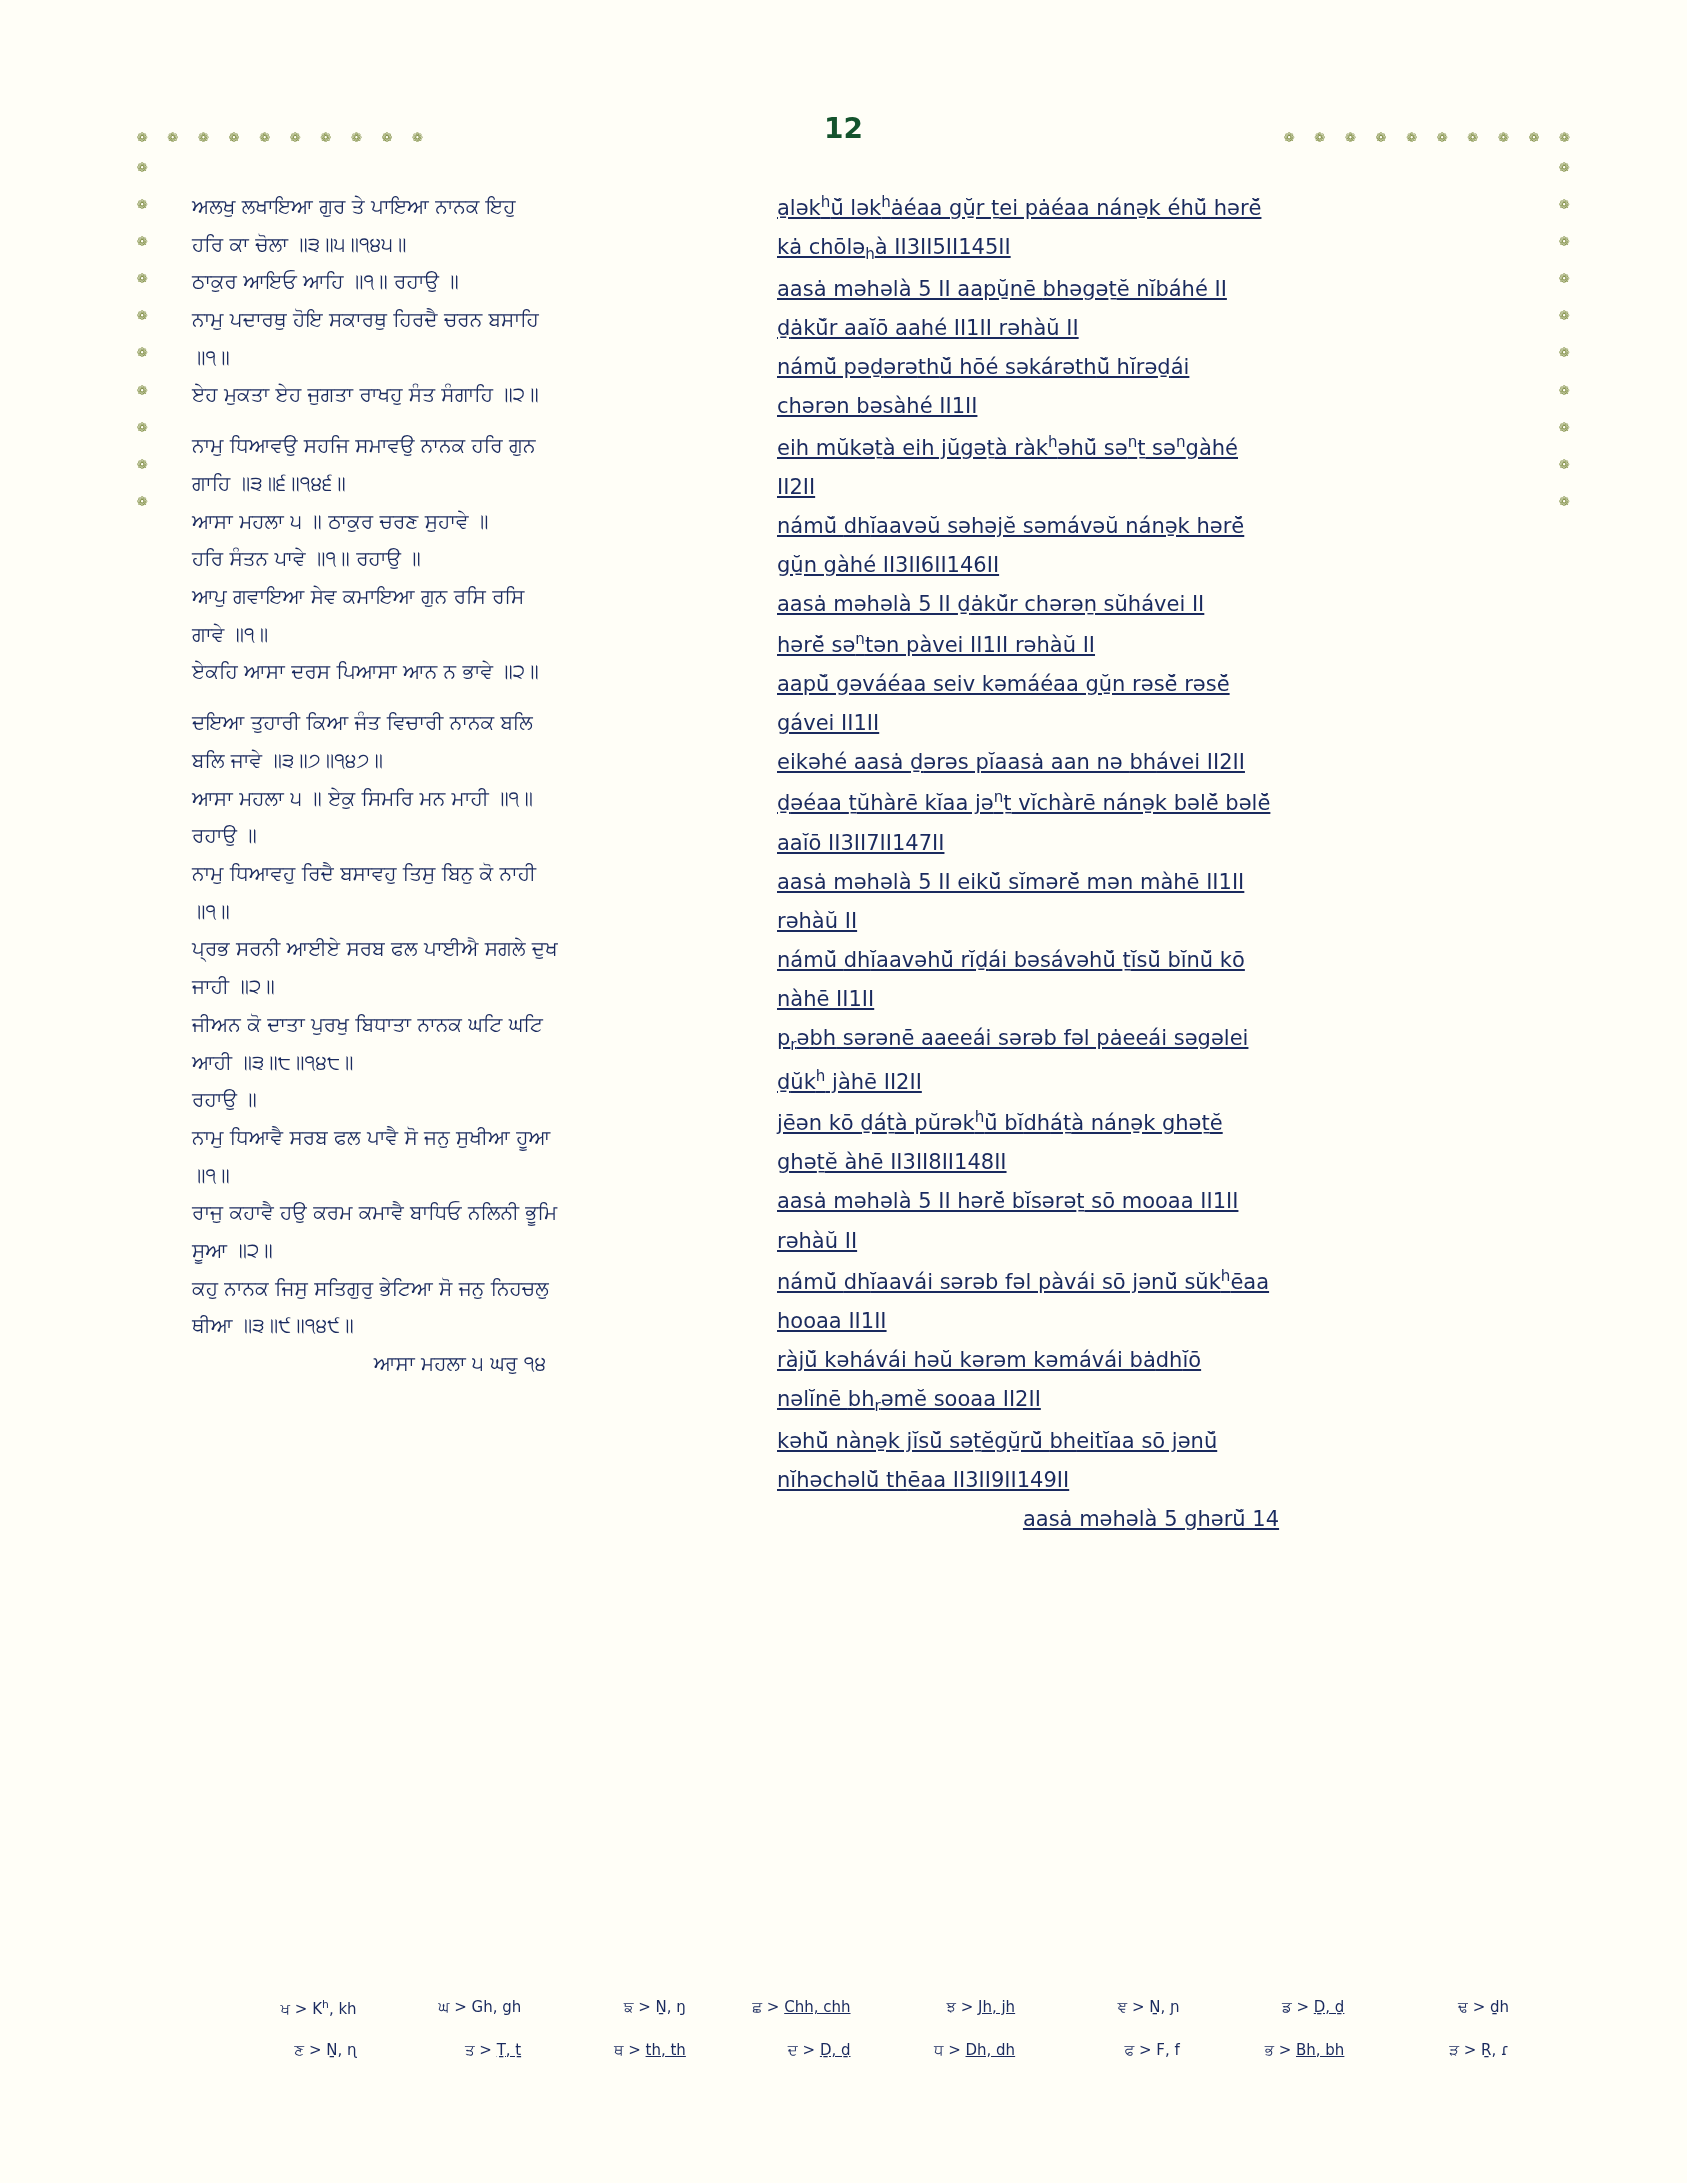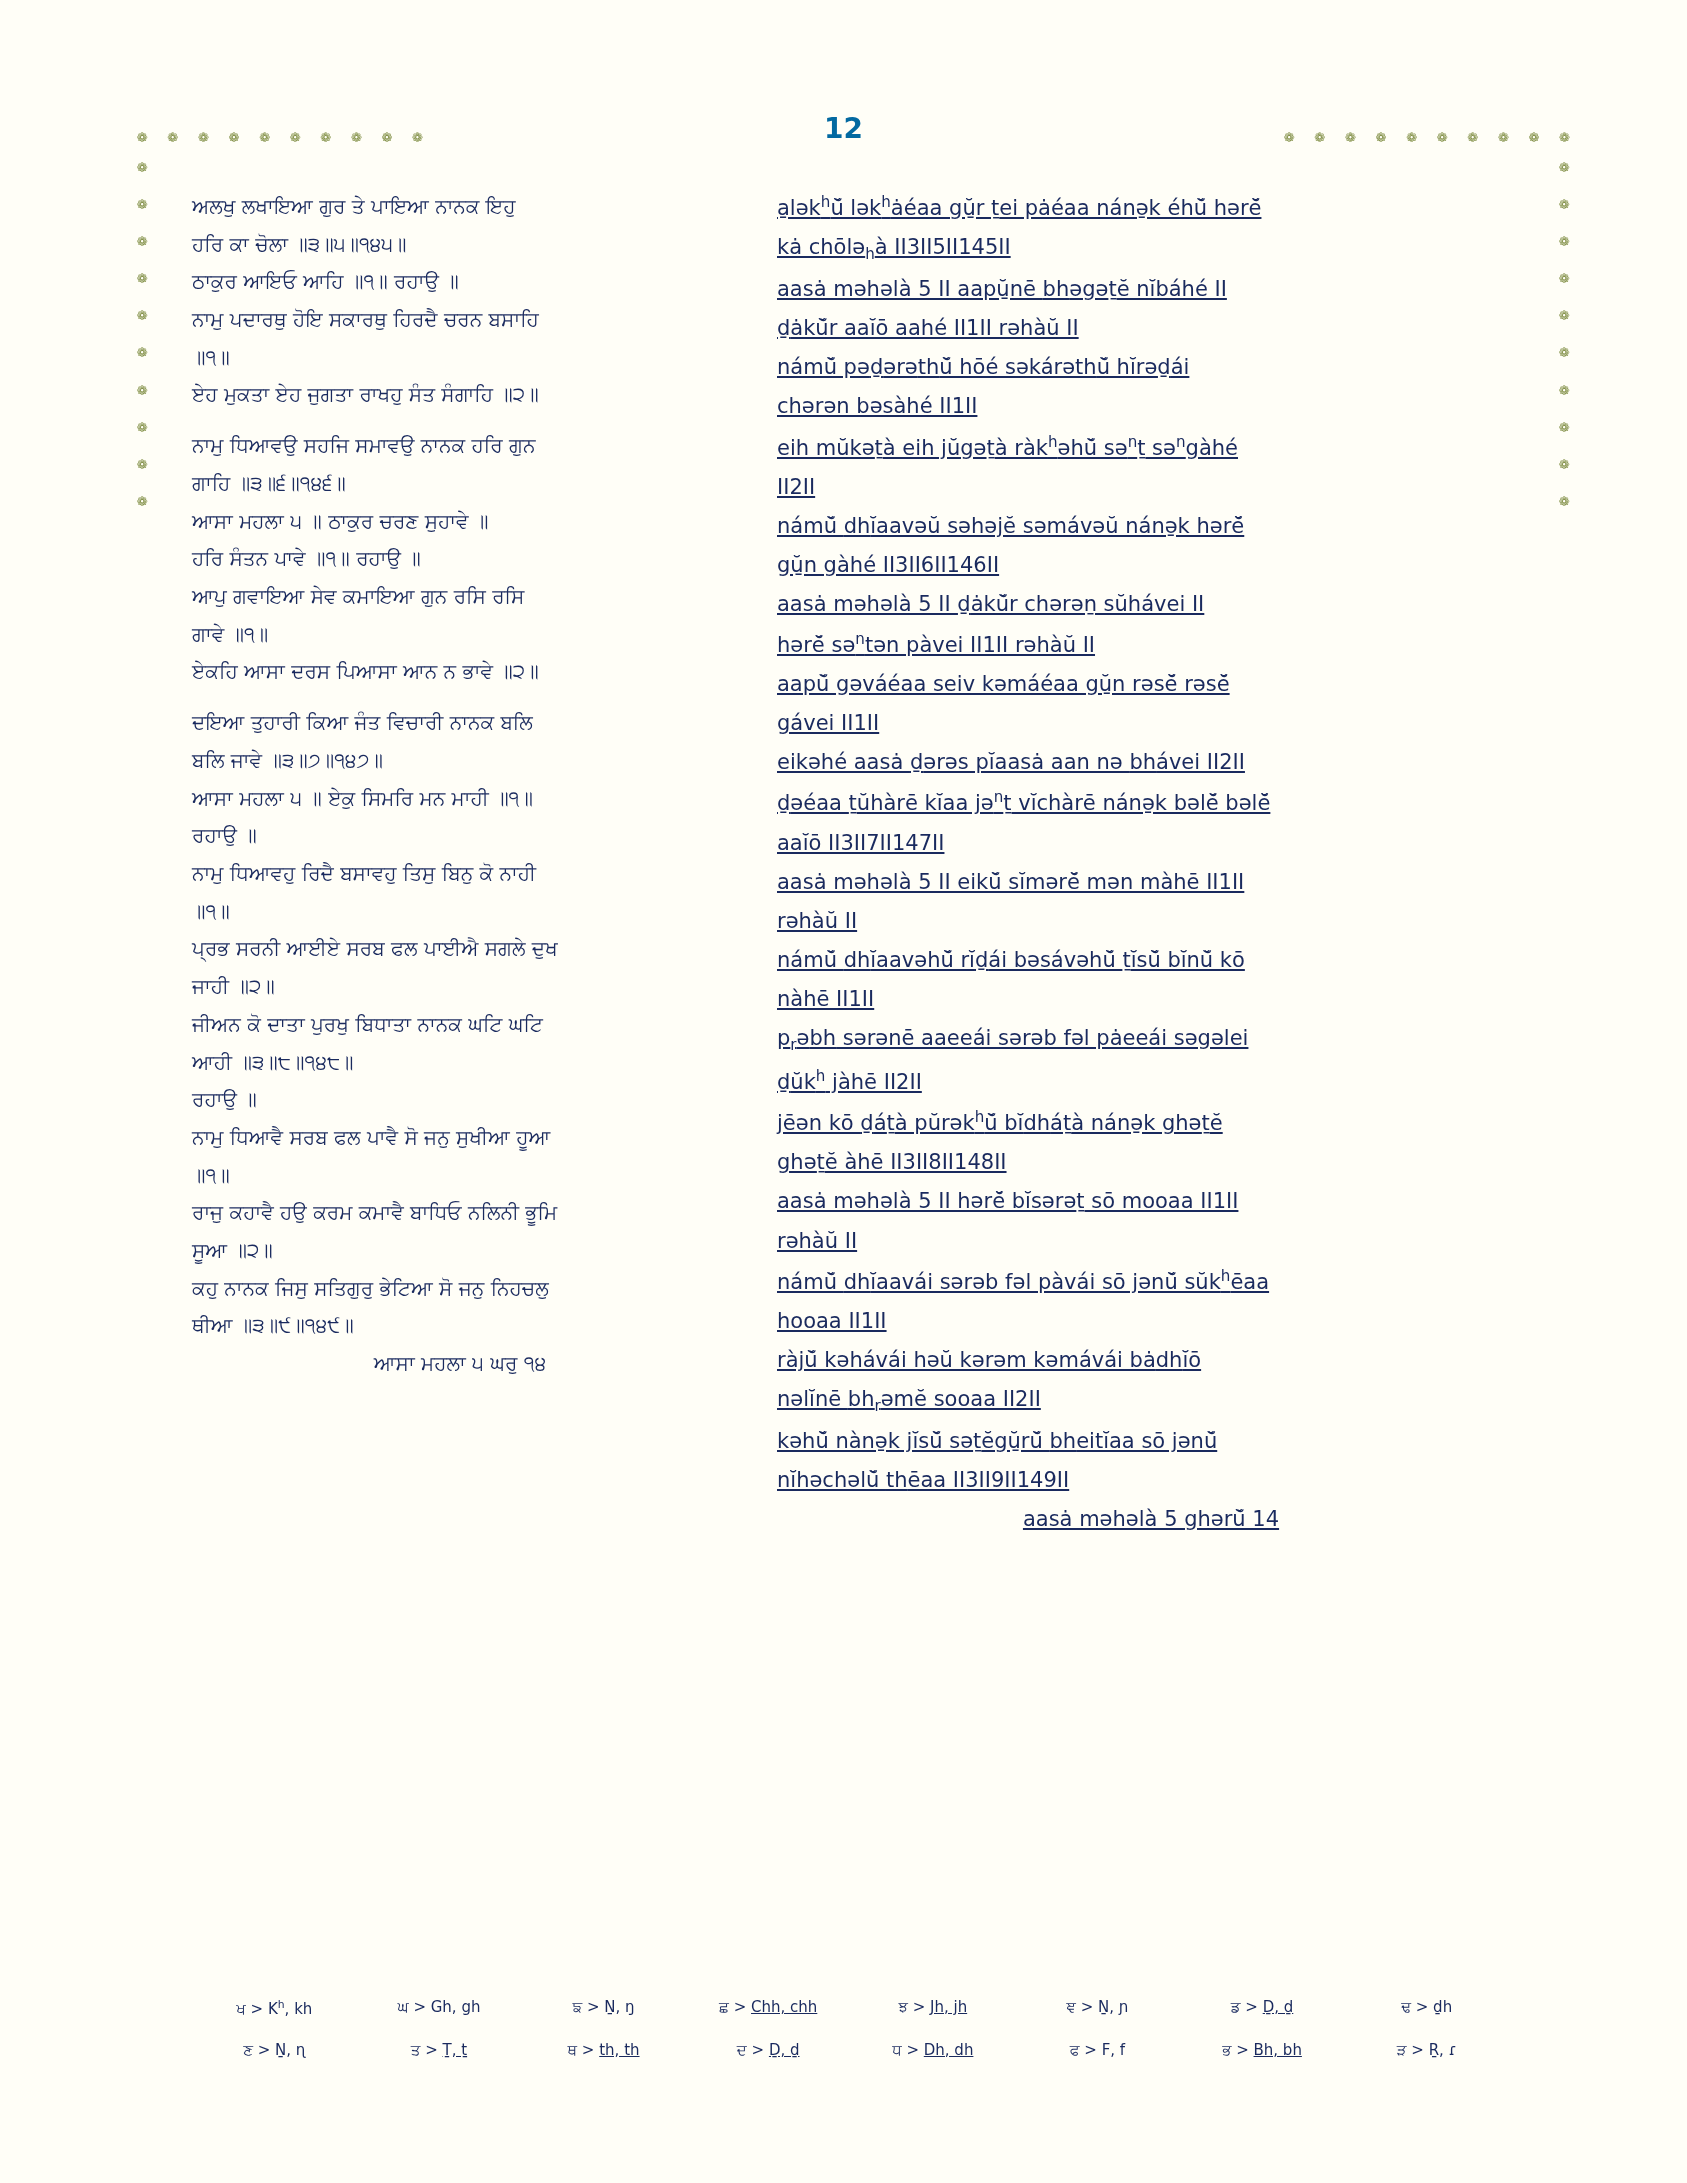--- a/index.html
+++ b/index.html
@@ -29,7 +29,7 @@
     text-align: center;
     font-size: 28px;
     font-weight: bold;
-    color: #0369a1;
+    color: #14532d;
     font-family: "DejaVu Sans", sans-serif;
   }
   

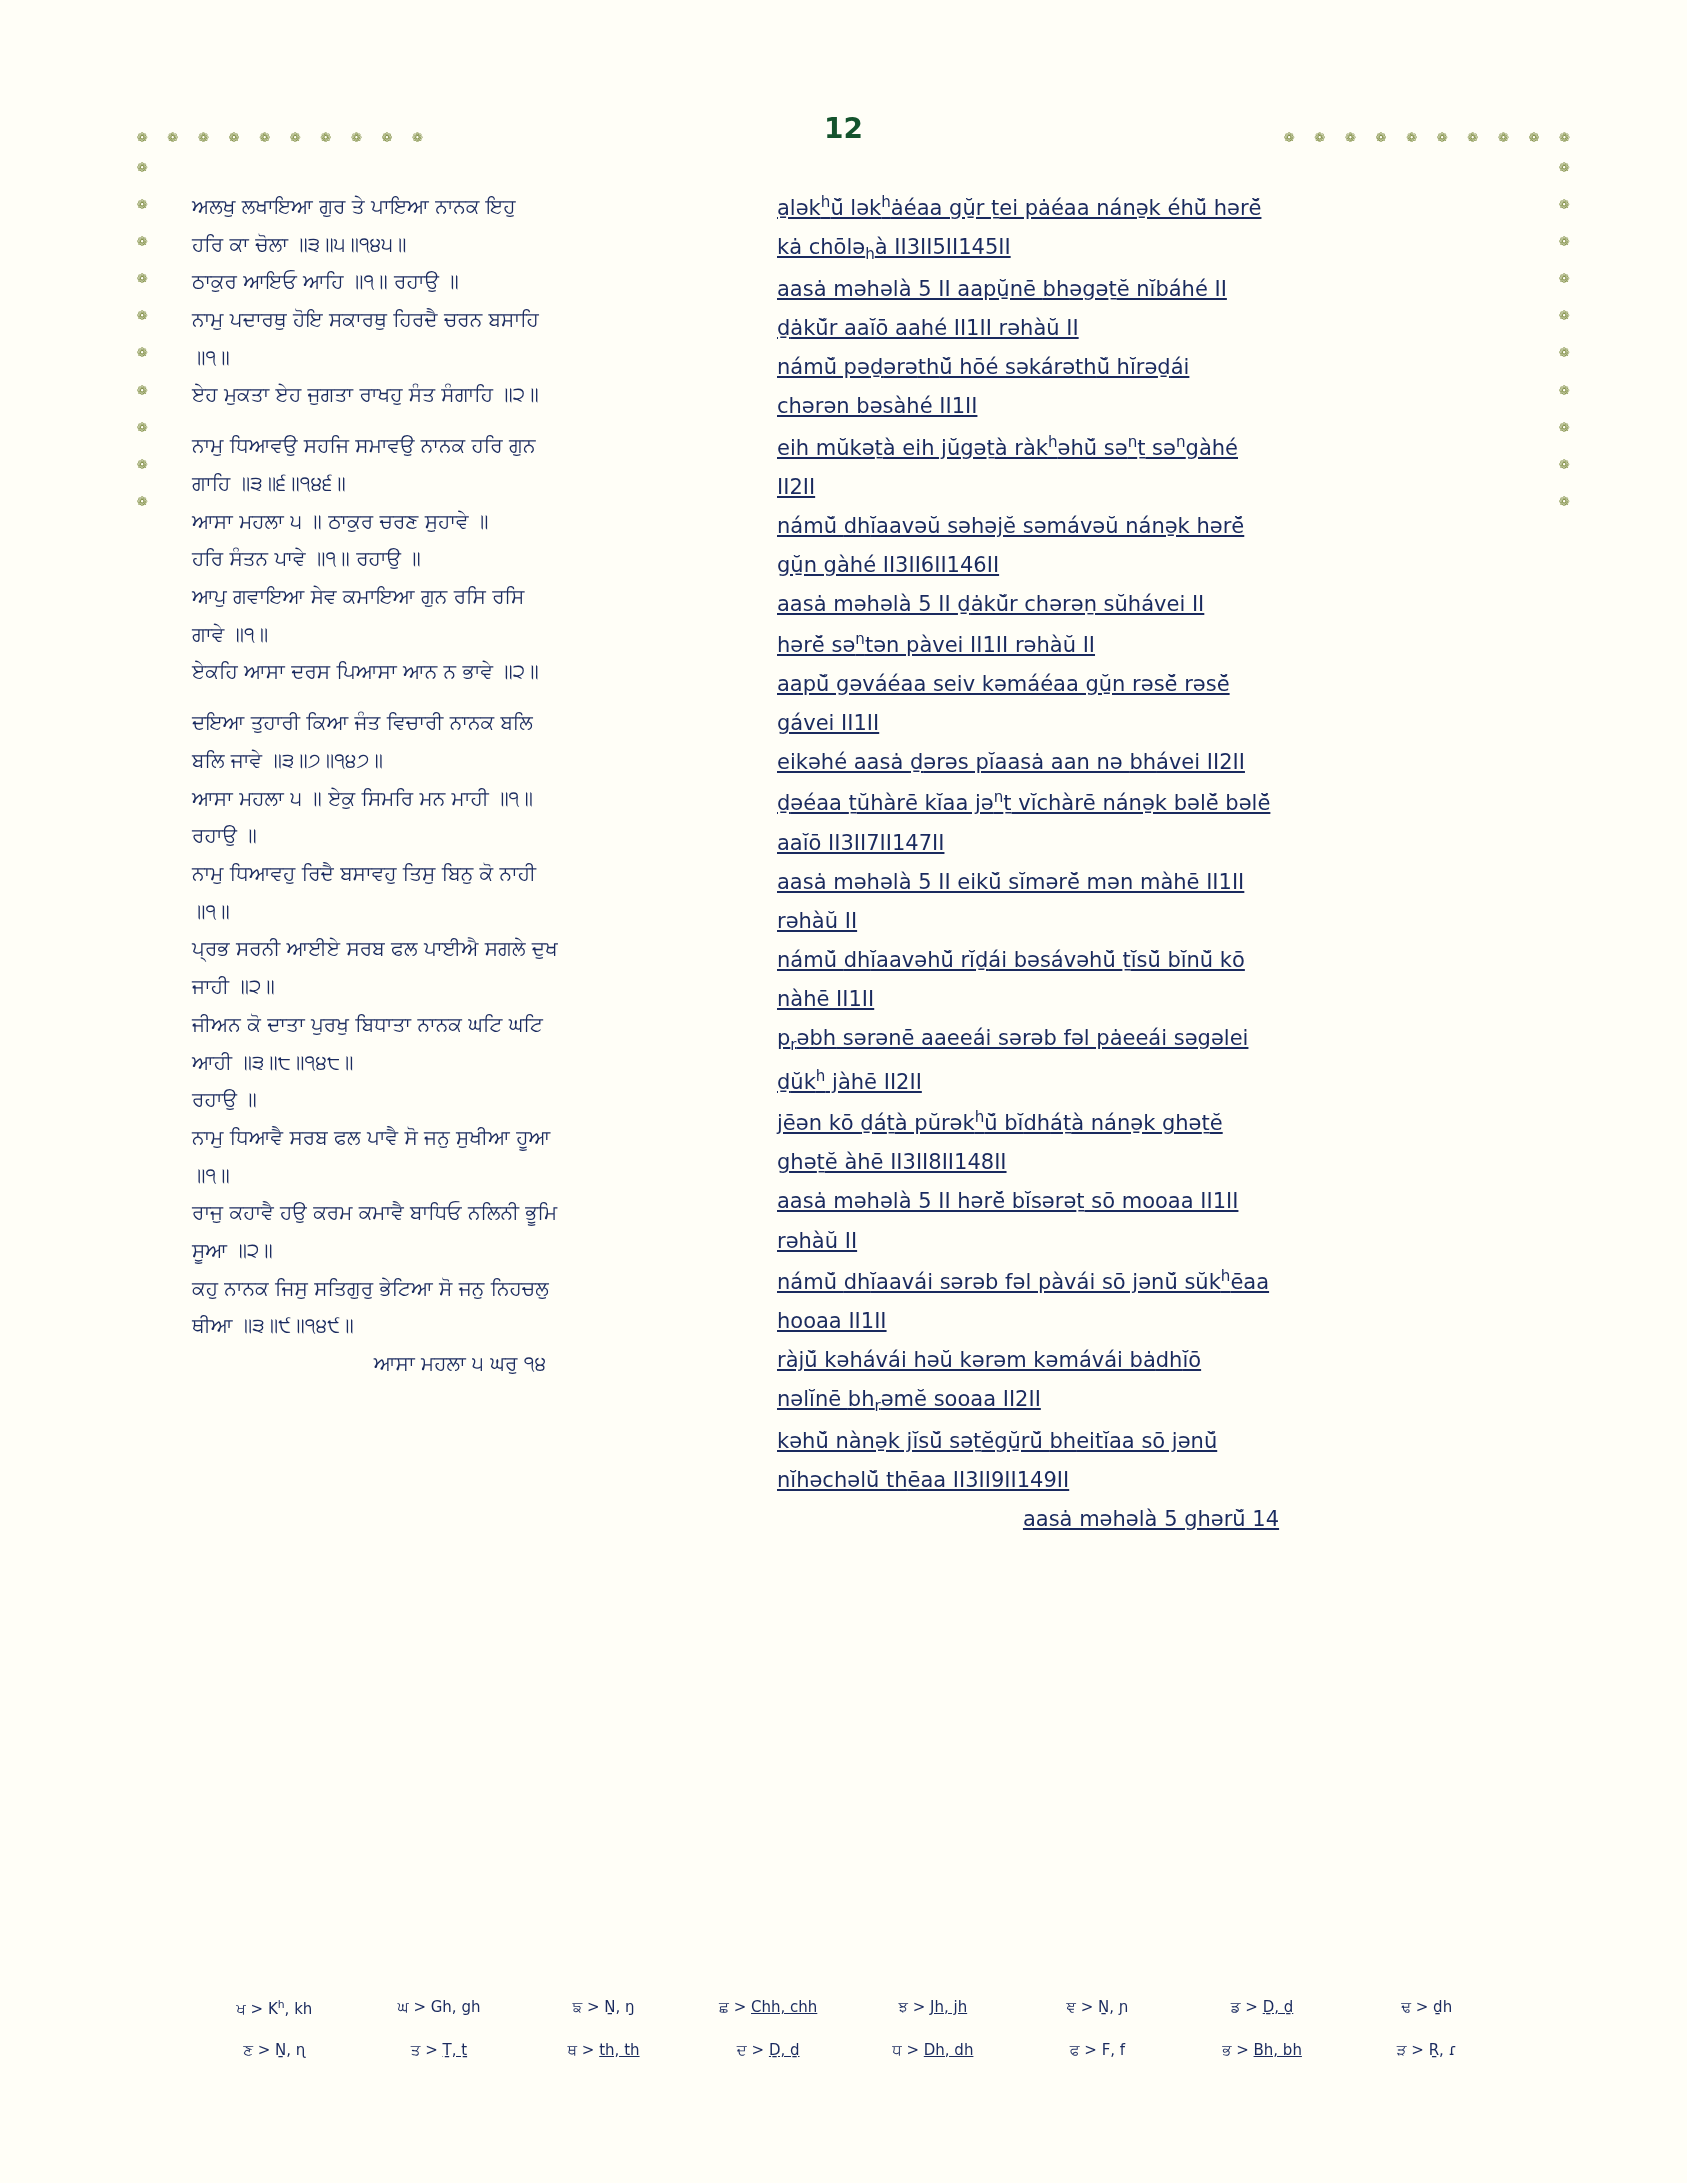--- a/index.html
+++ b/index.html
@@ -106,7 +106,7 @@
   }
   .legend-cell {
     flex: 1 1 0;
-    text-align: center;
+    text-align: right;
     white-space: nowrap;
   }
   .legend-cell .u { text-decoration: underline; }

